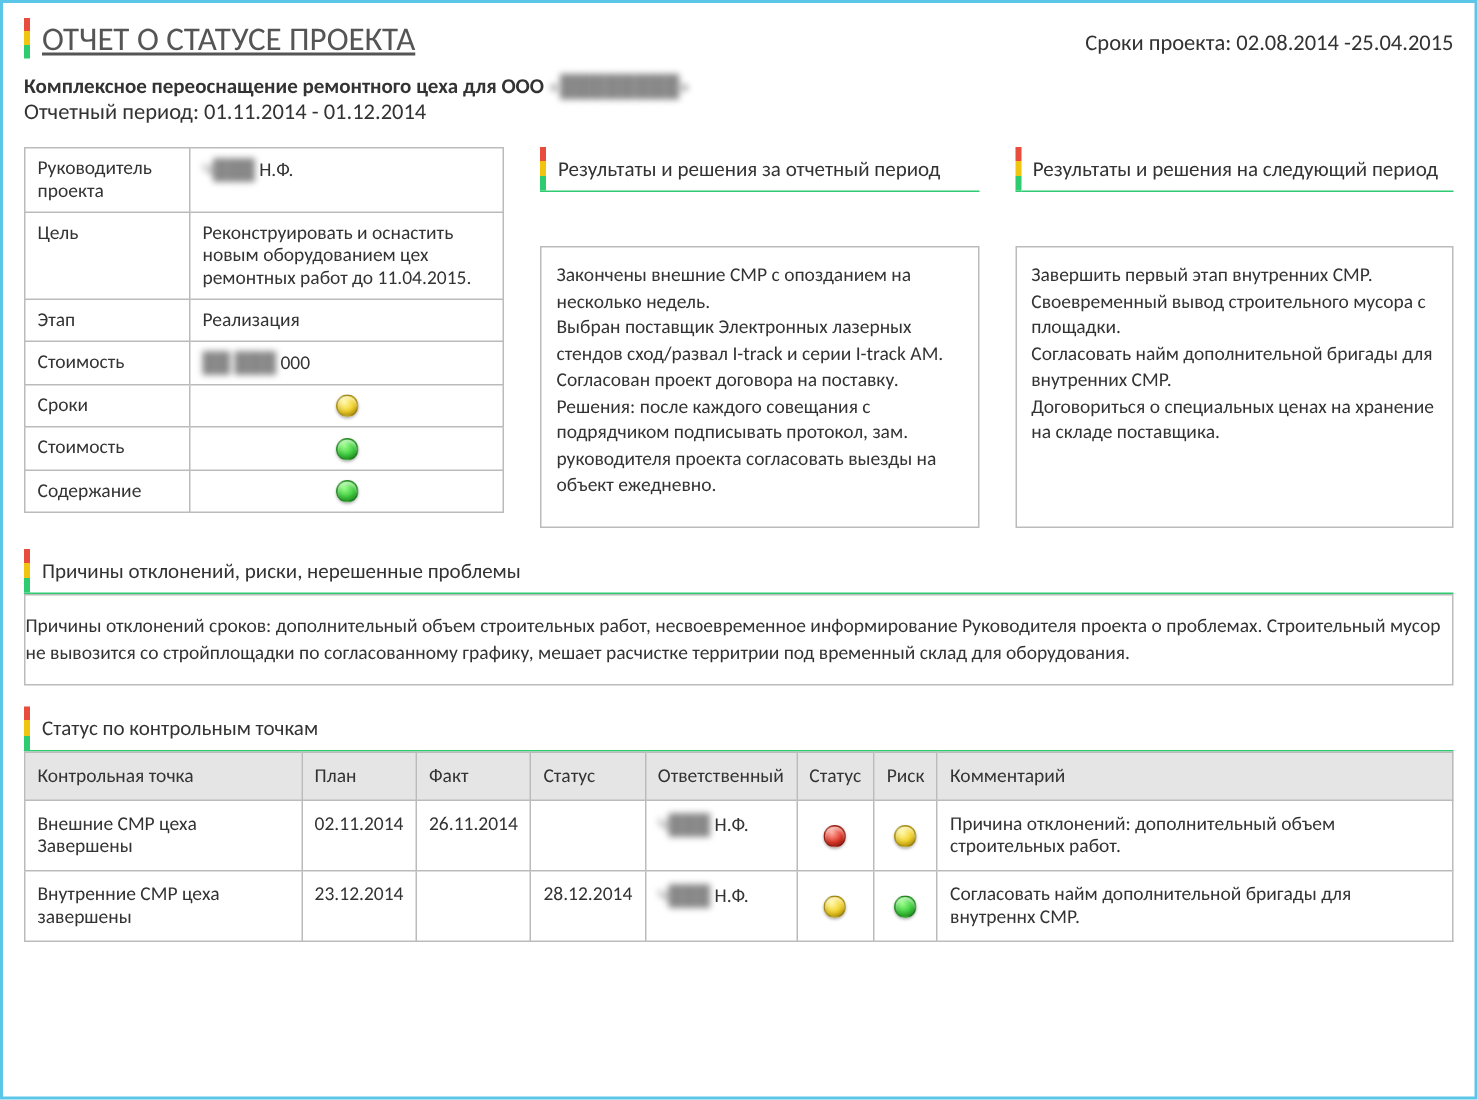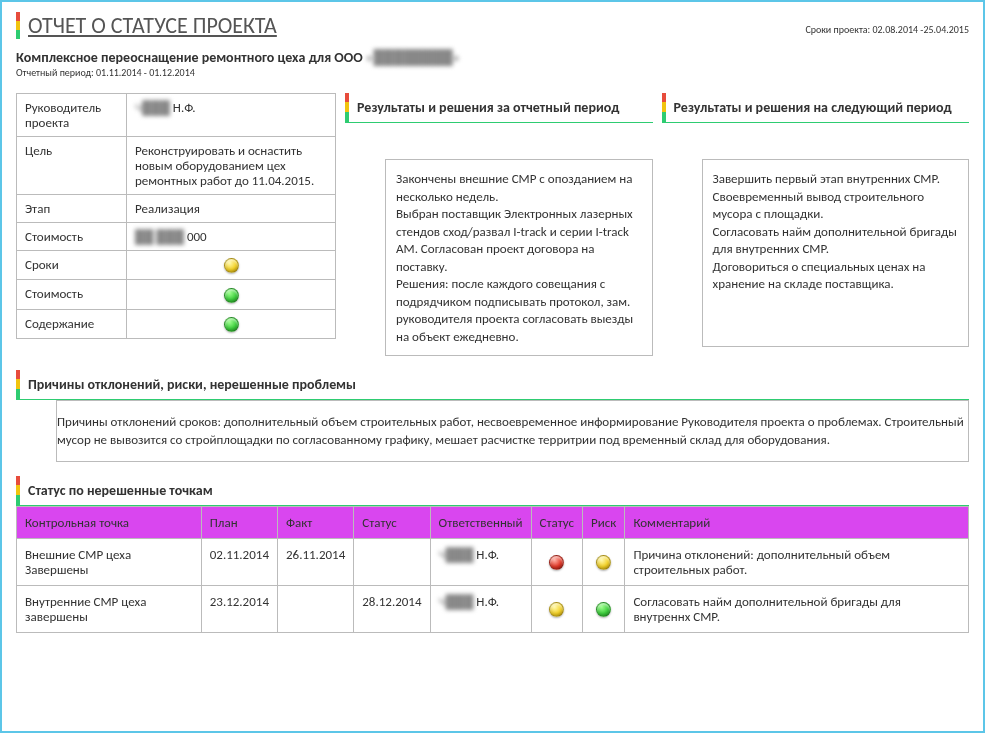--- a/index.html
+++ b/index.html
@@ -28,7 +28,7 @@
       padding-left: 8px;
       text-decoration: underline;
     }
-    .header-meta { font-size: 10px; color: #333; }
+    .header-meta { font-size: 15px; color: #333; }
     .subtitle-row {
       display: flex;
       justify-content: space-between;

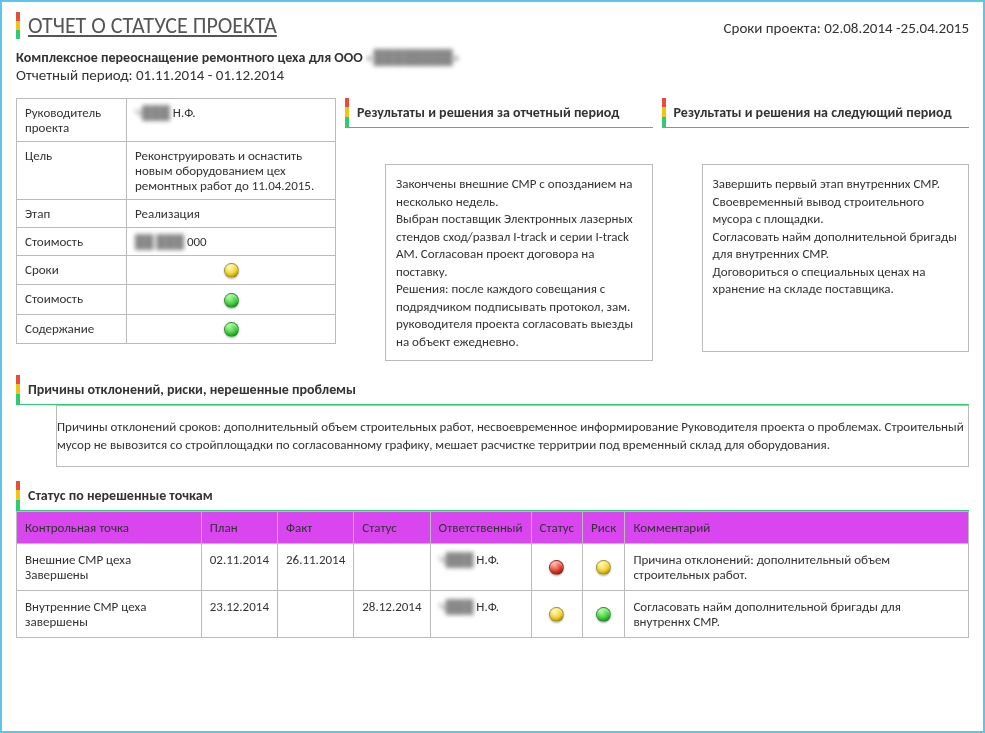--- a/index.html
+++ b/index.html
@@ -44,7 +44,7 @@
     }
     .top-cols {
       display: flex;
-      gap: 9px;
+      gap: 24px;
       margin-bottom: 14px;
     }
     .col-left { width: 320px; flex: 0 0 320px; }

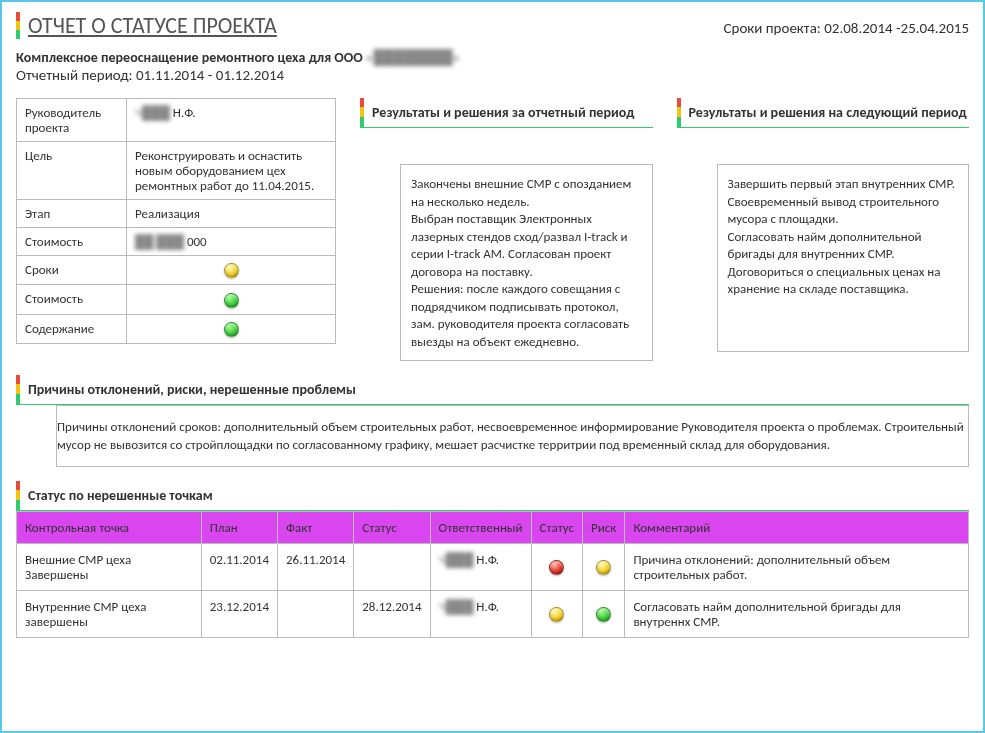--- a/index.html
+++ b/index.html
@@ -61,7 +61,7 @@
     }
     .info-table td:first-child { width: 110px; }
     .section-header {
-      font-weight: bold;
+      font-weight: normal;
       font-size: 14px;
       border-left: 4px solid;
       border-bottom: 1px solid #bbb;

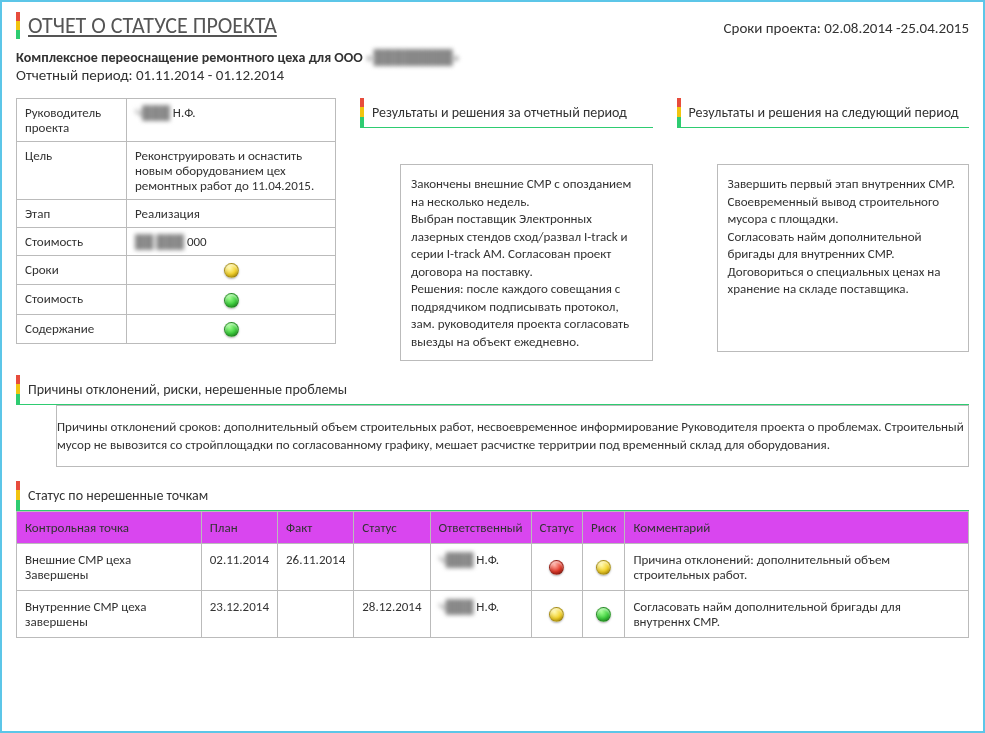--- a/index.html
+++ b/index.html
@@ -74,7 +74,6 @@
       font-size: 13px;
       line-height: 1.35;
       min-height: 188px;
-      margin-left: 40px;
     }
     .section-box-top { margin-top: 36px; }
     .full-section { margin-bottom: 14px; }

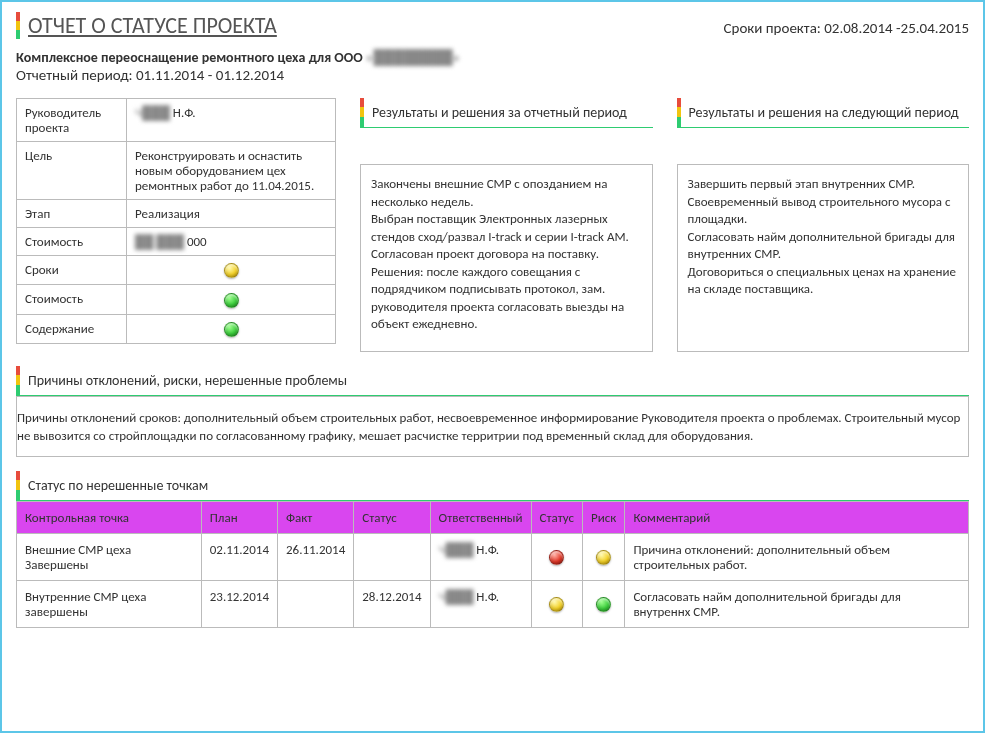--- a/index.html
+++ b/index.html
@@ -171,7 +171,7 @@
 </div>
 
 <div class="full-section">
-  <div class="section-header">Статус по нерешенные точкам</div>
+  <div class="section-header">Статус по контрольным точкам</div>
   <table class="milestone-table">
     <thead>
         <tr id="ms-head">

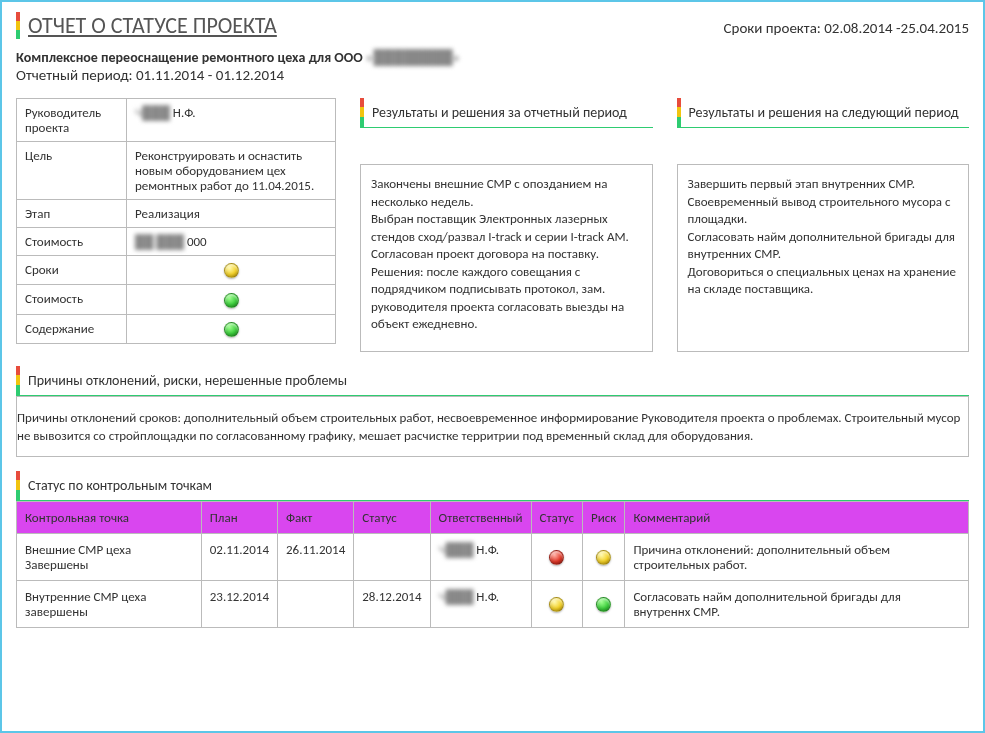--- a/index.html
+++ b/index.html
@@ -102,7 +102,7 @@
       text-align: left;
       vertical-align: top;
     }
-    .milestone-table th { font-weight: normal; background: #d946ef; margin-left: 40px; }
+    .milestone-table th { font-weight: normal; background: #e5e5e5; margin-left: 40px; }
     .milestone-table .dot-cell { text-align: center; vertical-align: middle; }
   </style>
 </head>

